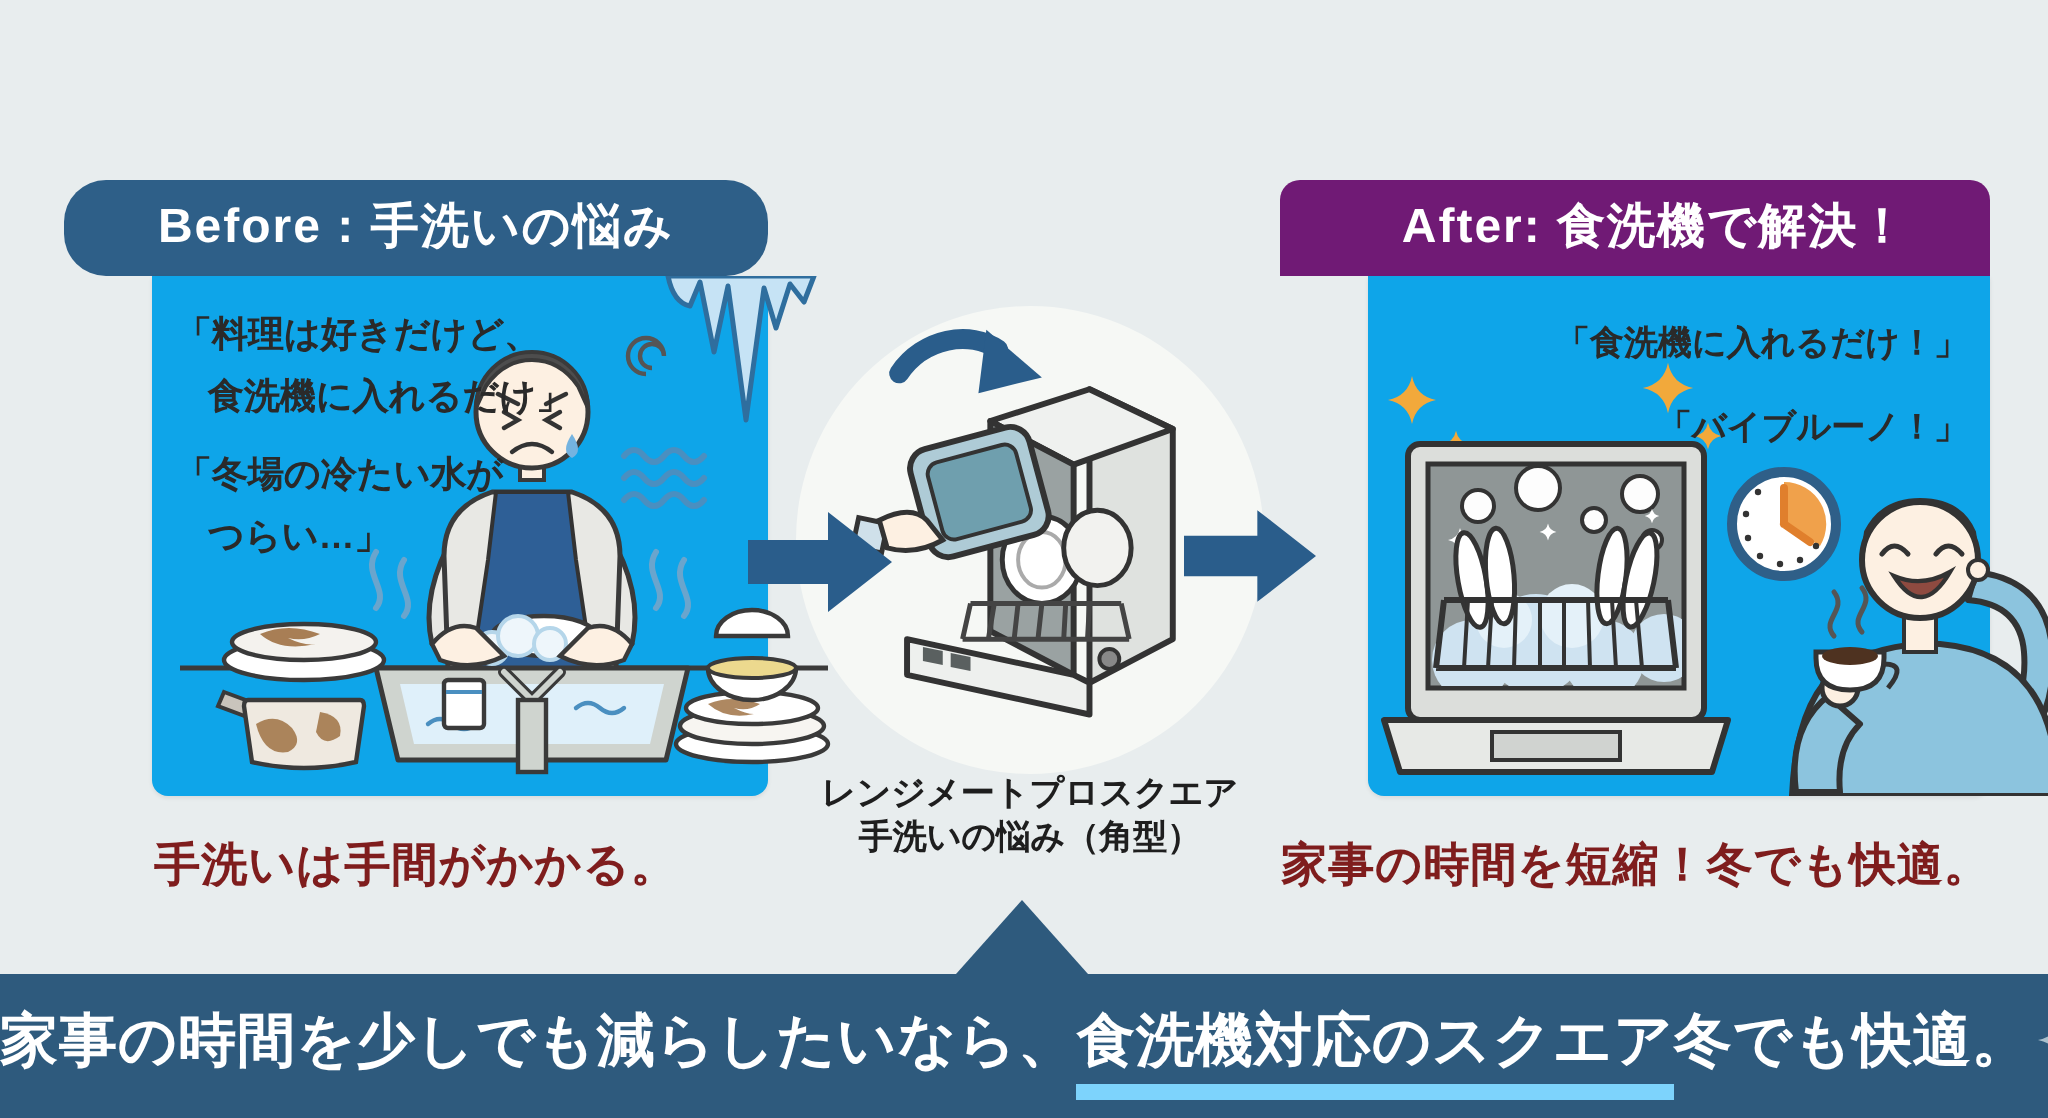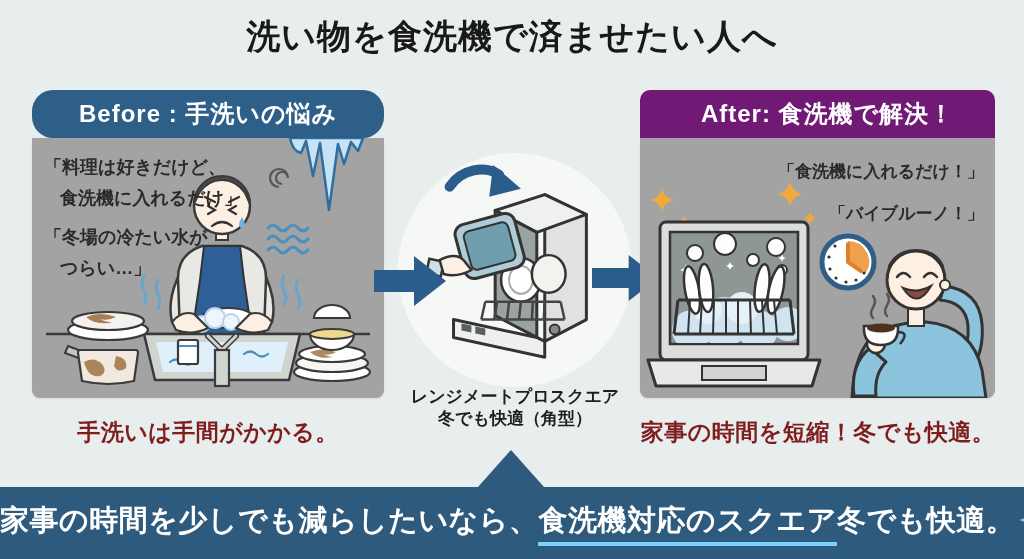--- a/index.html
+++ b/index.html
@@ -77,7 +77,6 @@
 
 <div id="stage">
 
-  <div class="title">洗い物を食洗機で済ませたい人へ</div>
 
   <section class="panel before">
     <div class="panel-header">Before : 手洗いの悩み</div>

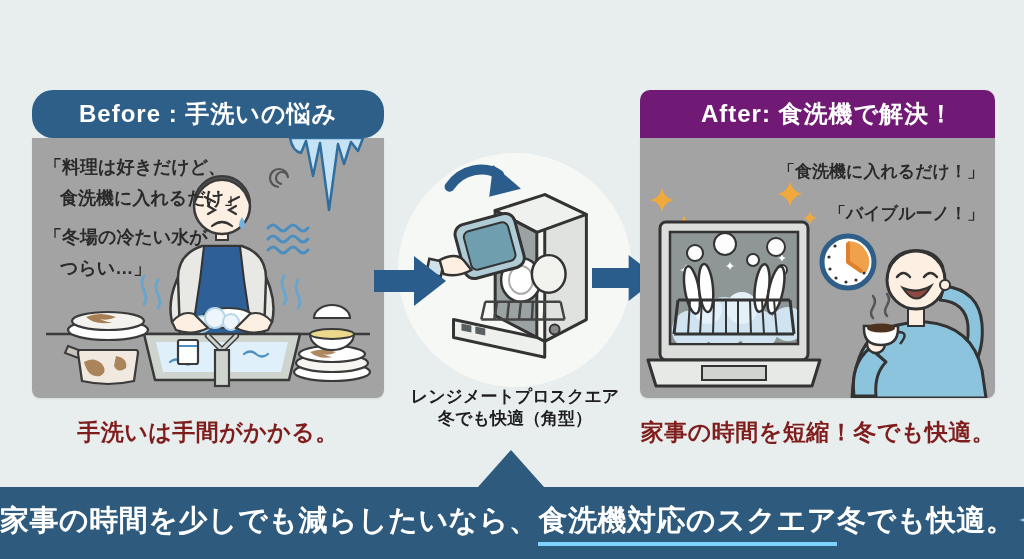--- a/index.html
+++ b/index.html
@@ -24,8 +24,8 @@
   .panel.before .panel-header { background: #2e5f88; border-radius: 21px; }
   .panel.after  .panel-header { background: #701a75; padding-left: 20px; }
   .panel-body {
-    position: relative; height: 260px; background: #a3a3a3;
-    border-radius: 0 0 8px 8px; box-shadow: 0 1px 2px rgba(0,0,0,0.08);
+    position: relative; height: 260px; background: #0ea5e9;
+    border-radius: 0 0 8px 8px; box-shadow: 0 1px 2px rgba(0,0,0,0.08); margin-left: 44px;
   }
   .panel-body > svg { position: absolute; left: 0; top: 0; }
   .quote {

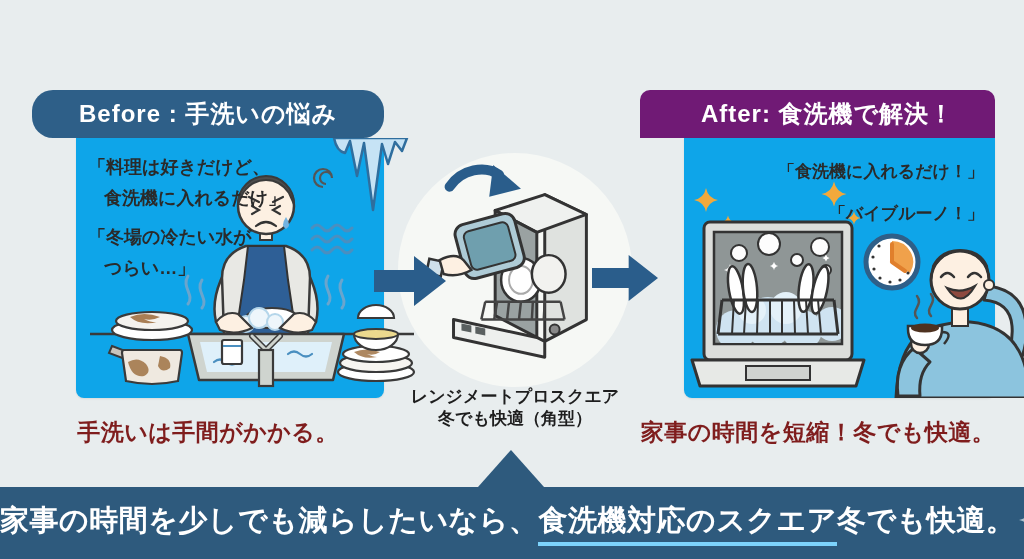--- a/index.html
+++ b/index.html
@@ -211,7 +211,7 @@
   </svg>
   <div class="product-caption">
     <div>レンジメートプロスクエア</div>
-    <div>冬でも快適（角型）</div>
+    <div>手洗いの悩み（角型）</div>
   </div>
 
   <section class="panel after">

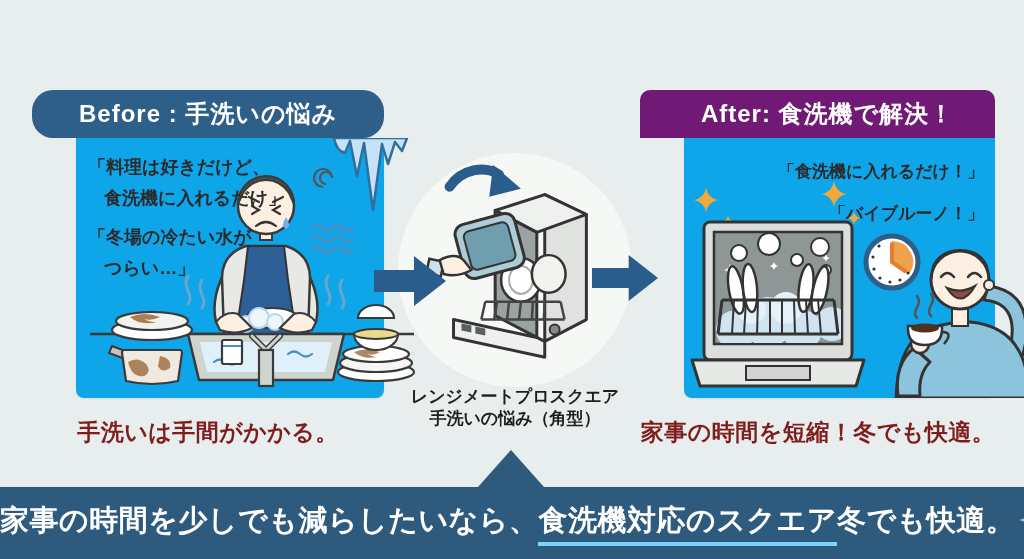--- a/index.html
+++ b/index.html
@@ -68,7 +68,7 @@
     padding-top: 14px; letter-spacing: 0.5px; white-space: nowrap;
   }
   .footer .hl {
-    display: inline-block; border-bottom: 4px solid #7dd3fc; padding-bottom: 1px;
+    display: inline-block; border-bottom: 8px solid #7dd3fc; padding-bottom: 1px;
   }
   .footer .f-sparkle { vertical-align: -3px; margin-left: 3px; }
 </style>

